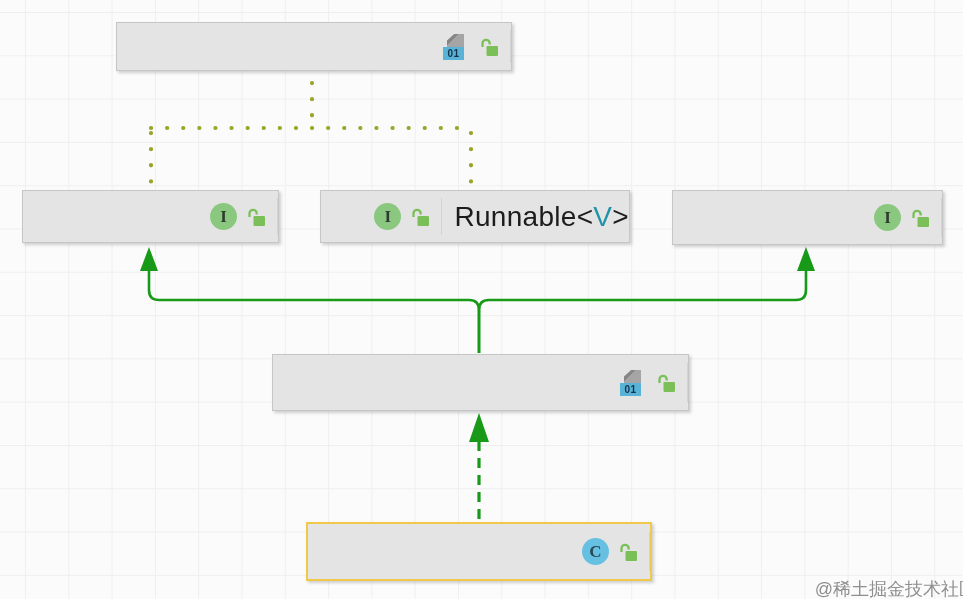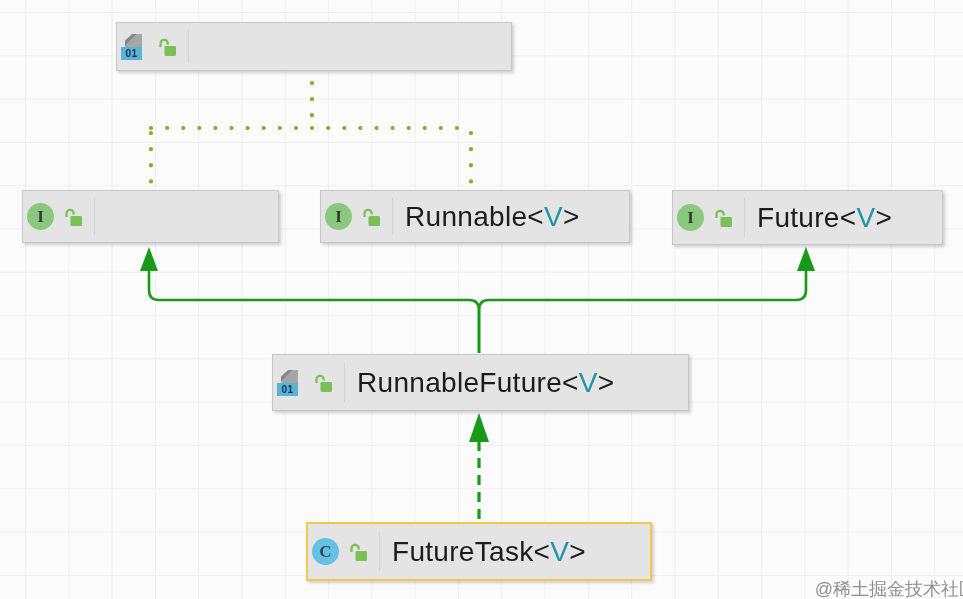--- a/index.html
+++ b/index.html
@@ -54,6 +54,7 @@
     border: 1px solid var(--node_border, #c6c6c6);
     box-shadow: 2px 2px 3px rgba(0,0,0,0.18);
     cursor: default;
+    justify-content: flex-end;
   }
   .node.selected {
     border: 2px solid var(--selection_yellow, #f0c84a);

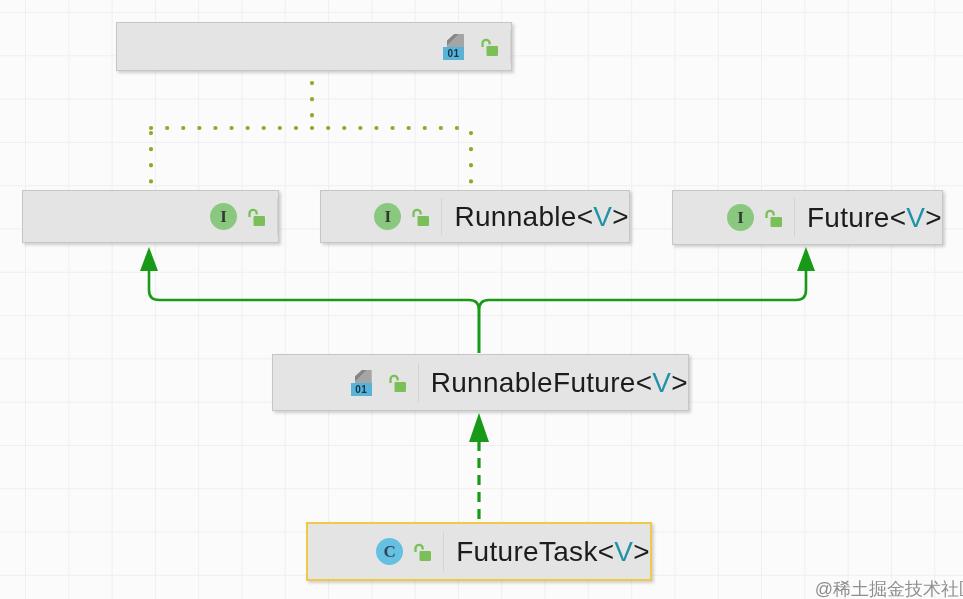--- a/index.html
+++ b/index.html
@@ -209,7 +209,6 @@
       </svg>
     </span>
     <span class="divider"></span>
-    <span class="label"><span>Future</span><span>&lt;</span><span class="tparam">V</span><span>&gt;</span></span>
   </div>
 
   <div class="node" style="left:272px; top:354px; width:417px; height:57px;">

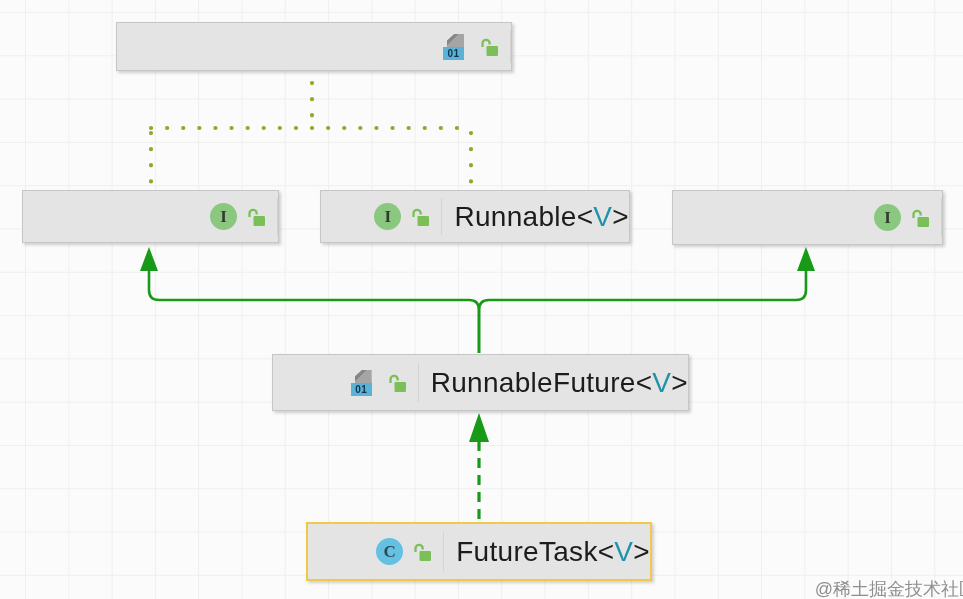--- a/index.html
+++ b/index.html
@@ -223,7 +223,6 @@
       </svg>
     </span>
     <span class="divider"></span>
-    <span class="label"><span>RunnableFuture</span><span>&lt;</span><span class="tparam">V</span><span>&gt;</span></span>
   </div>
 
   <div class="node selected" style="left:306px; top:522px; width:346px; height:59px;">

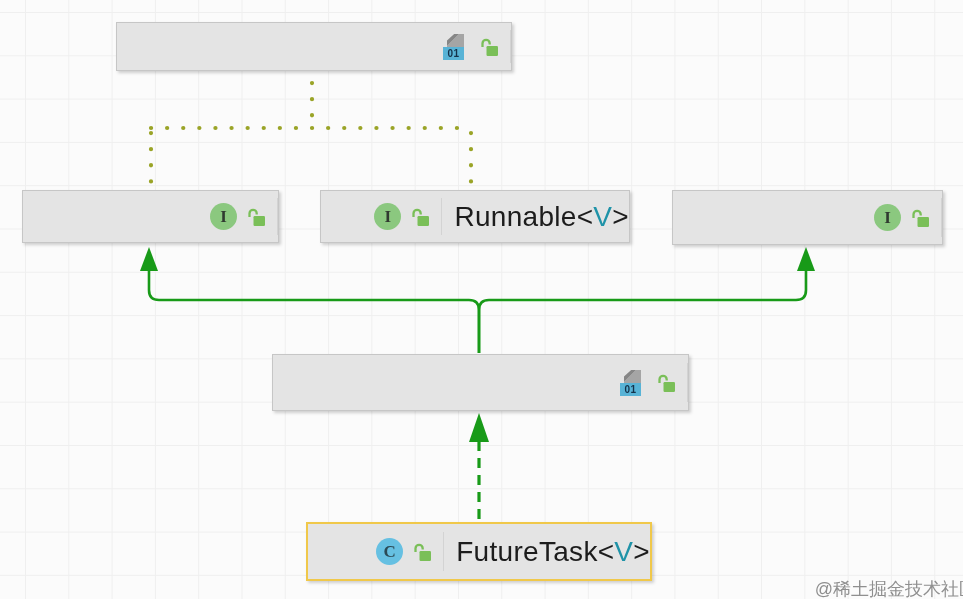--- a/index.html
+++ b/index.html
@@ -236,7 +236,6 @@
       </svg>
     </span>
     <span class="divider"></span>
-    <span class="label"><span>FutureTask</span><span>&lt;</span><span class="tparam">V</span><span>&gt;</span></span>
   </div>
 
   <div class="watermark">@稀土掘金技术社区</div>

